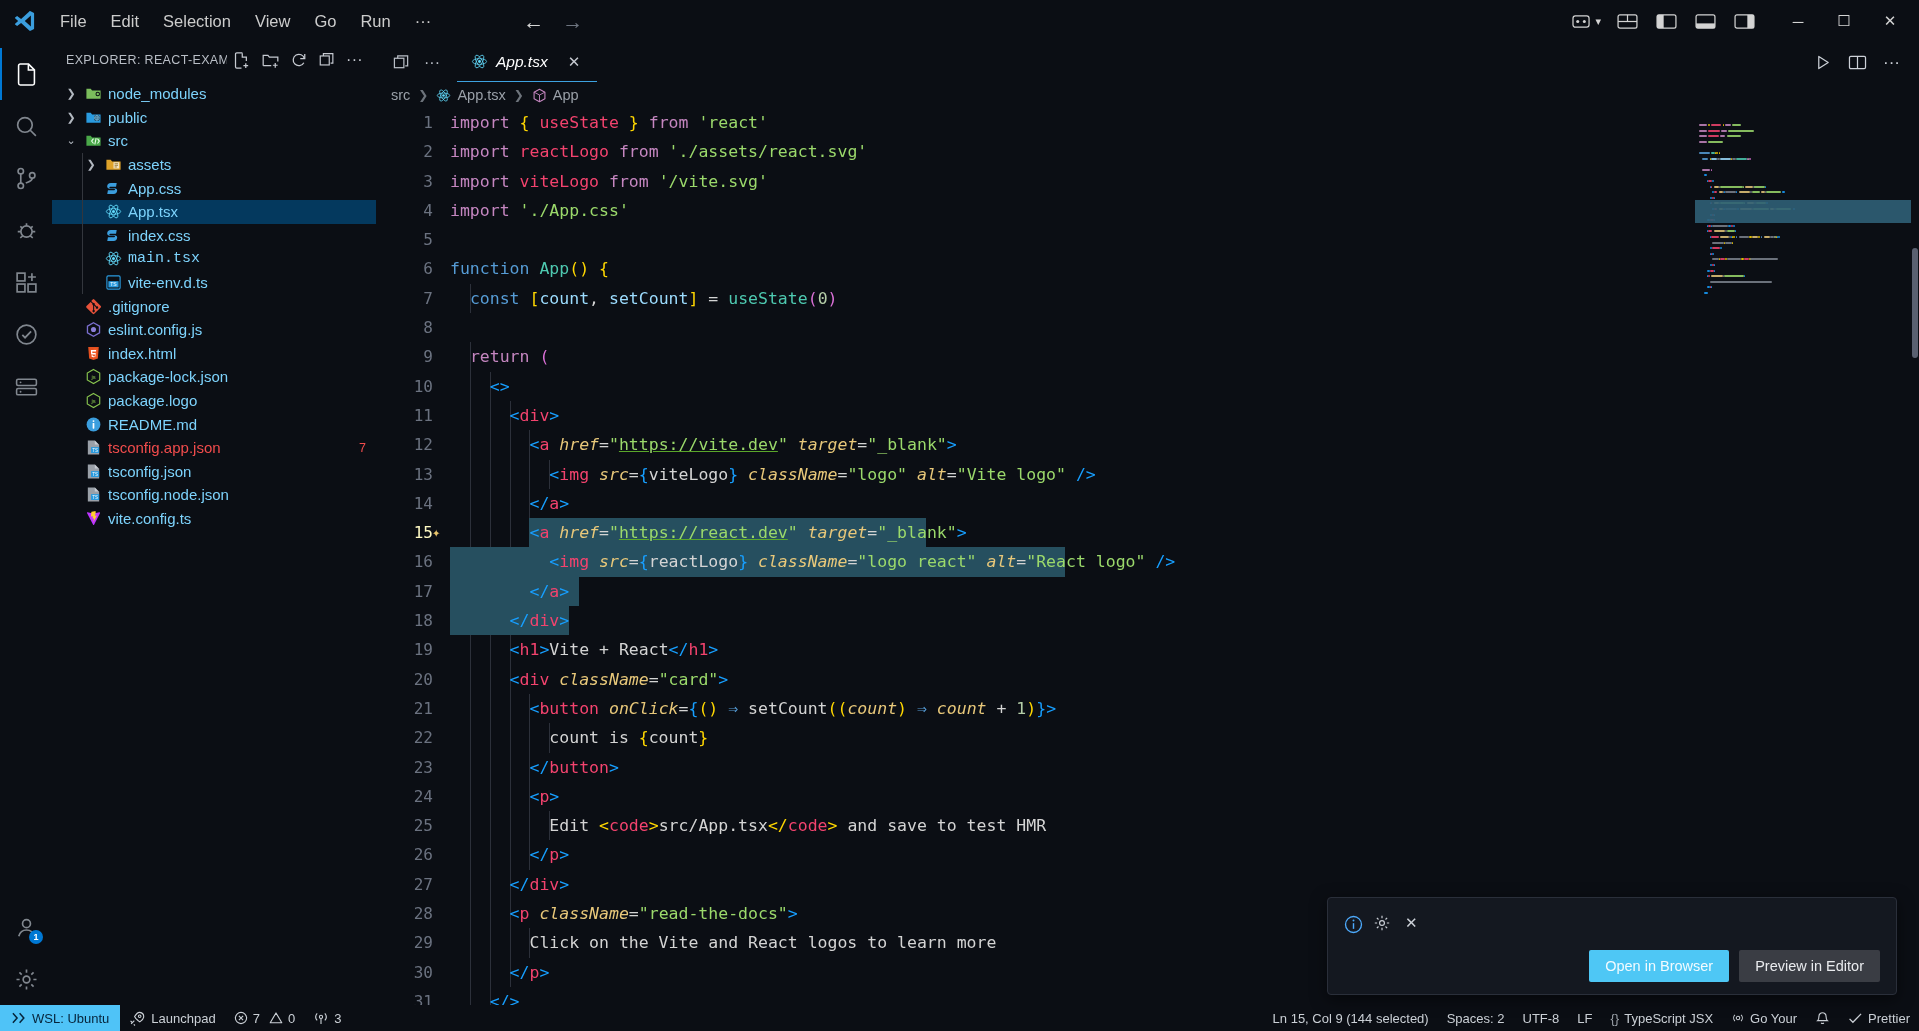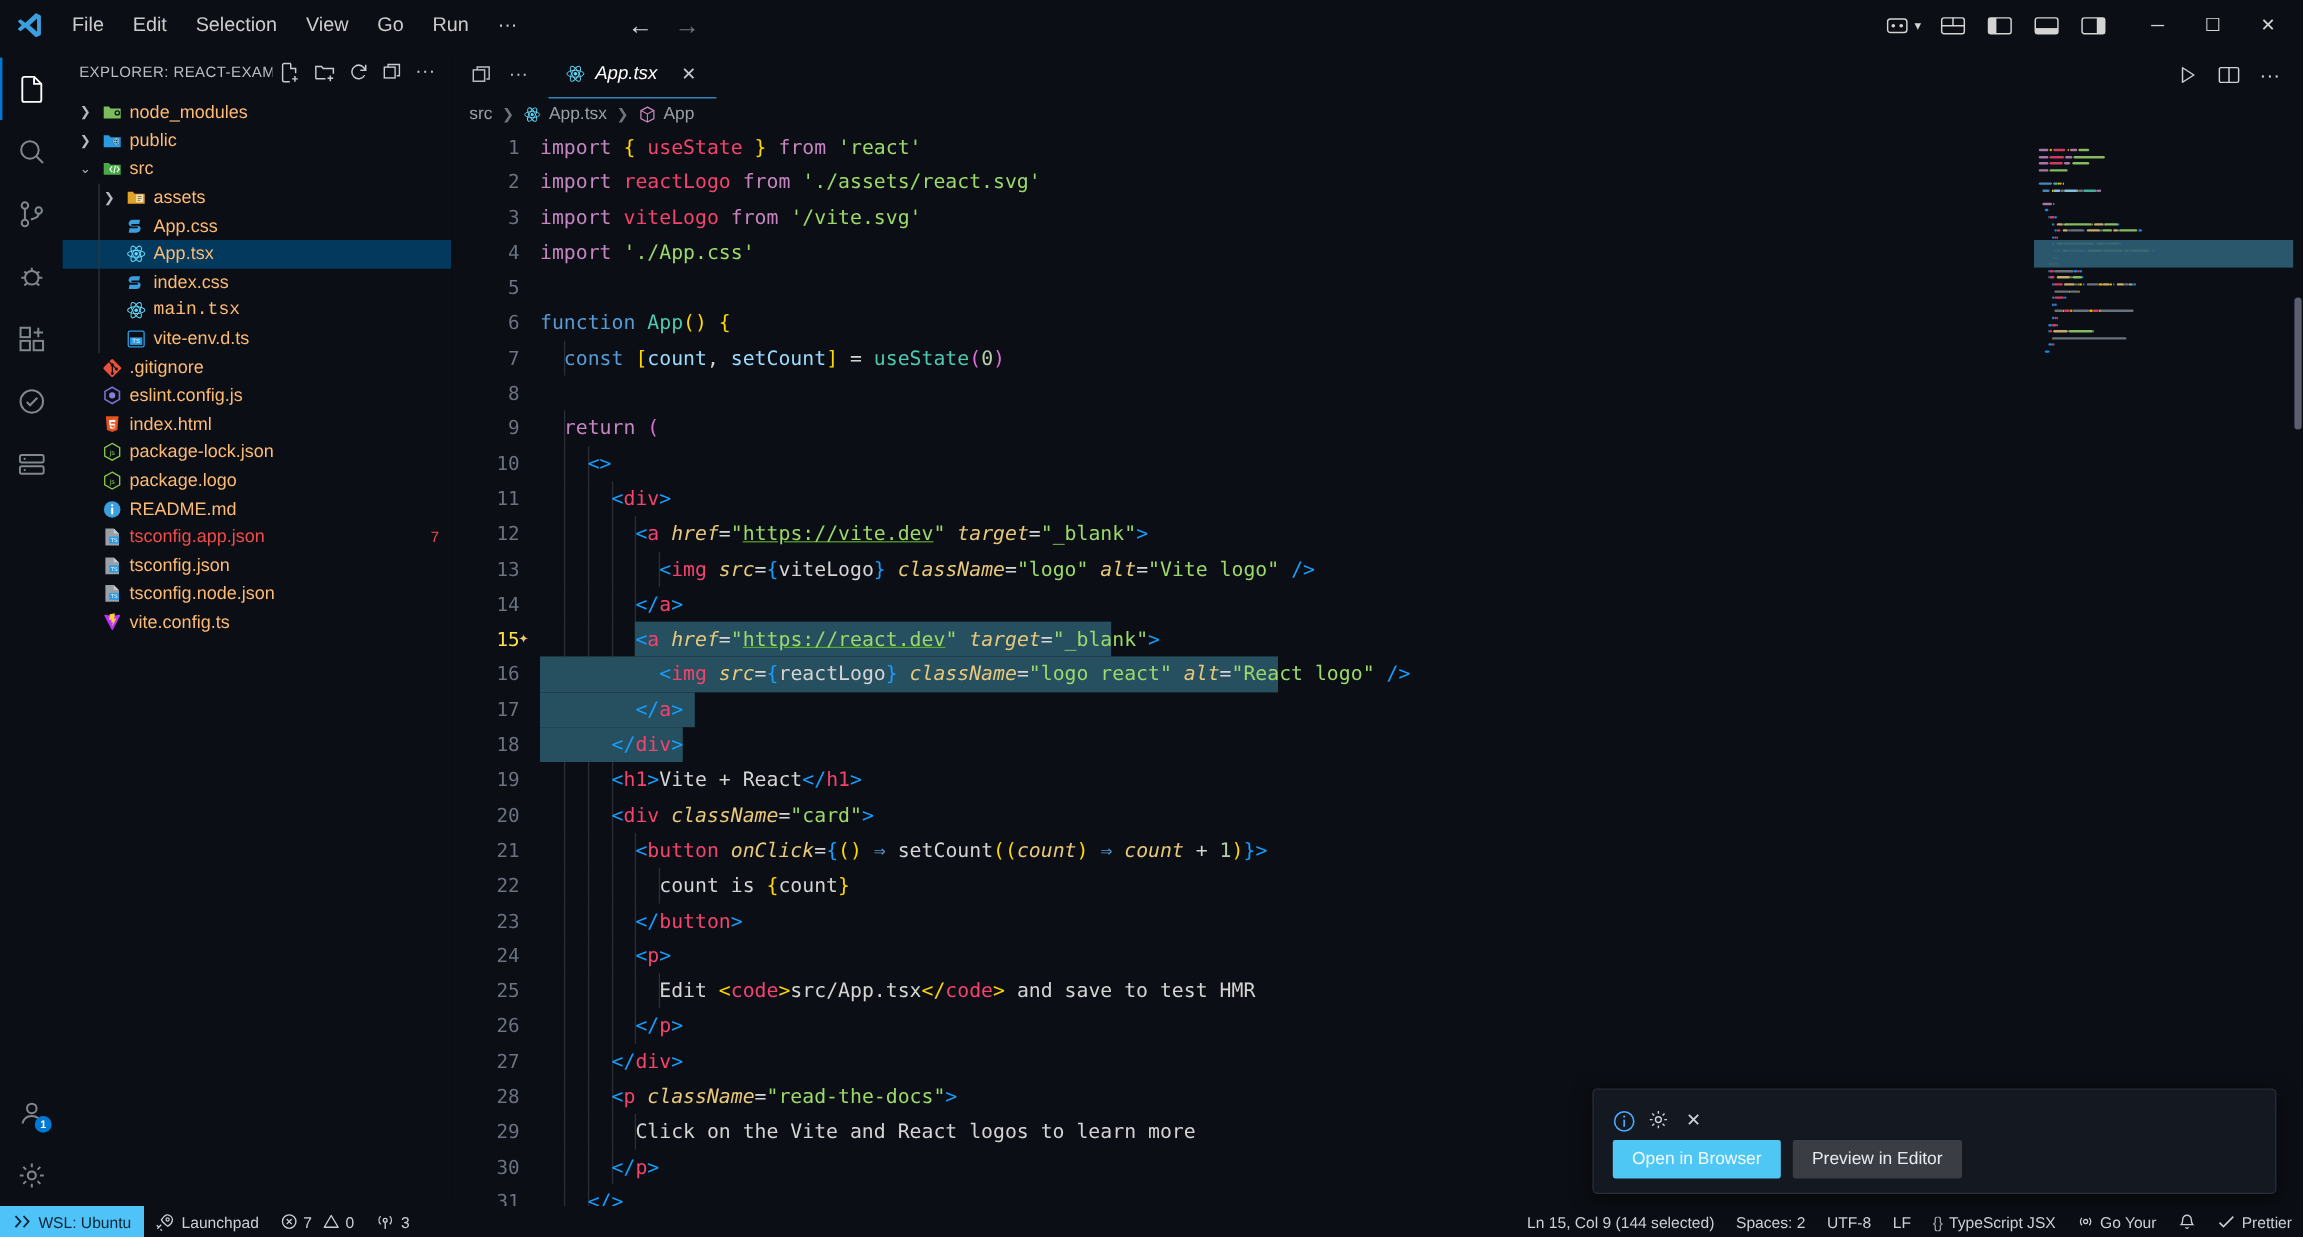--- a/index.html
+++ b/index.html
@@ -81,7 +81,7 @@
   .row.selected { background: #04395e; }
   .row .chev { width: 14px; display: flex; align-items: center; justify-content: center; color: #b3b9c1; font-size: 11px; }
   .row .fi { width: 18px; display: flex; align-items: center; justify-content: center; }
-  .row .lbl { color: #fdba74; font-size: 15px; }
+  .row .lbl { color: #7dd3fc; font-size: 15px; }
   .row.err .lbl { color: #f14c4c; }
   .row .cnt { margin-left: auto; color: #f14c4c; font-size: 12.5px; }
   .indent-guide { position: absolute; left: 30px; top: 0; bottom: 0; width: 1px; background: #33363d; }

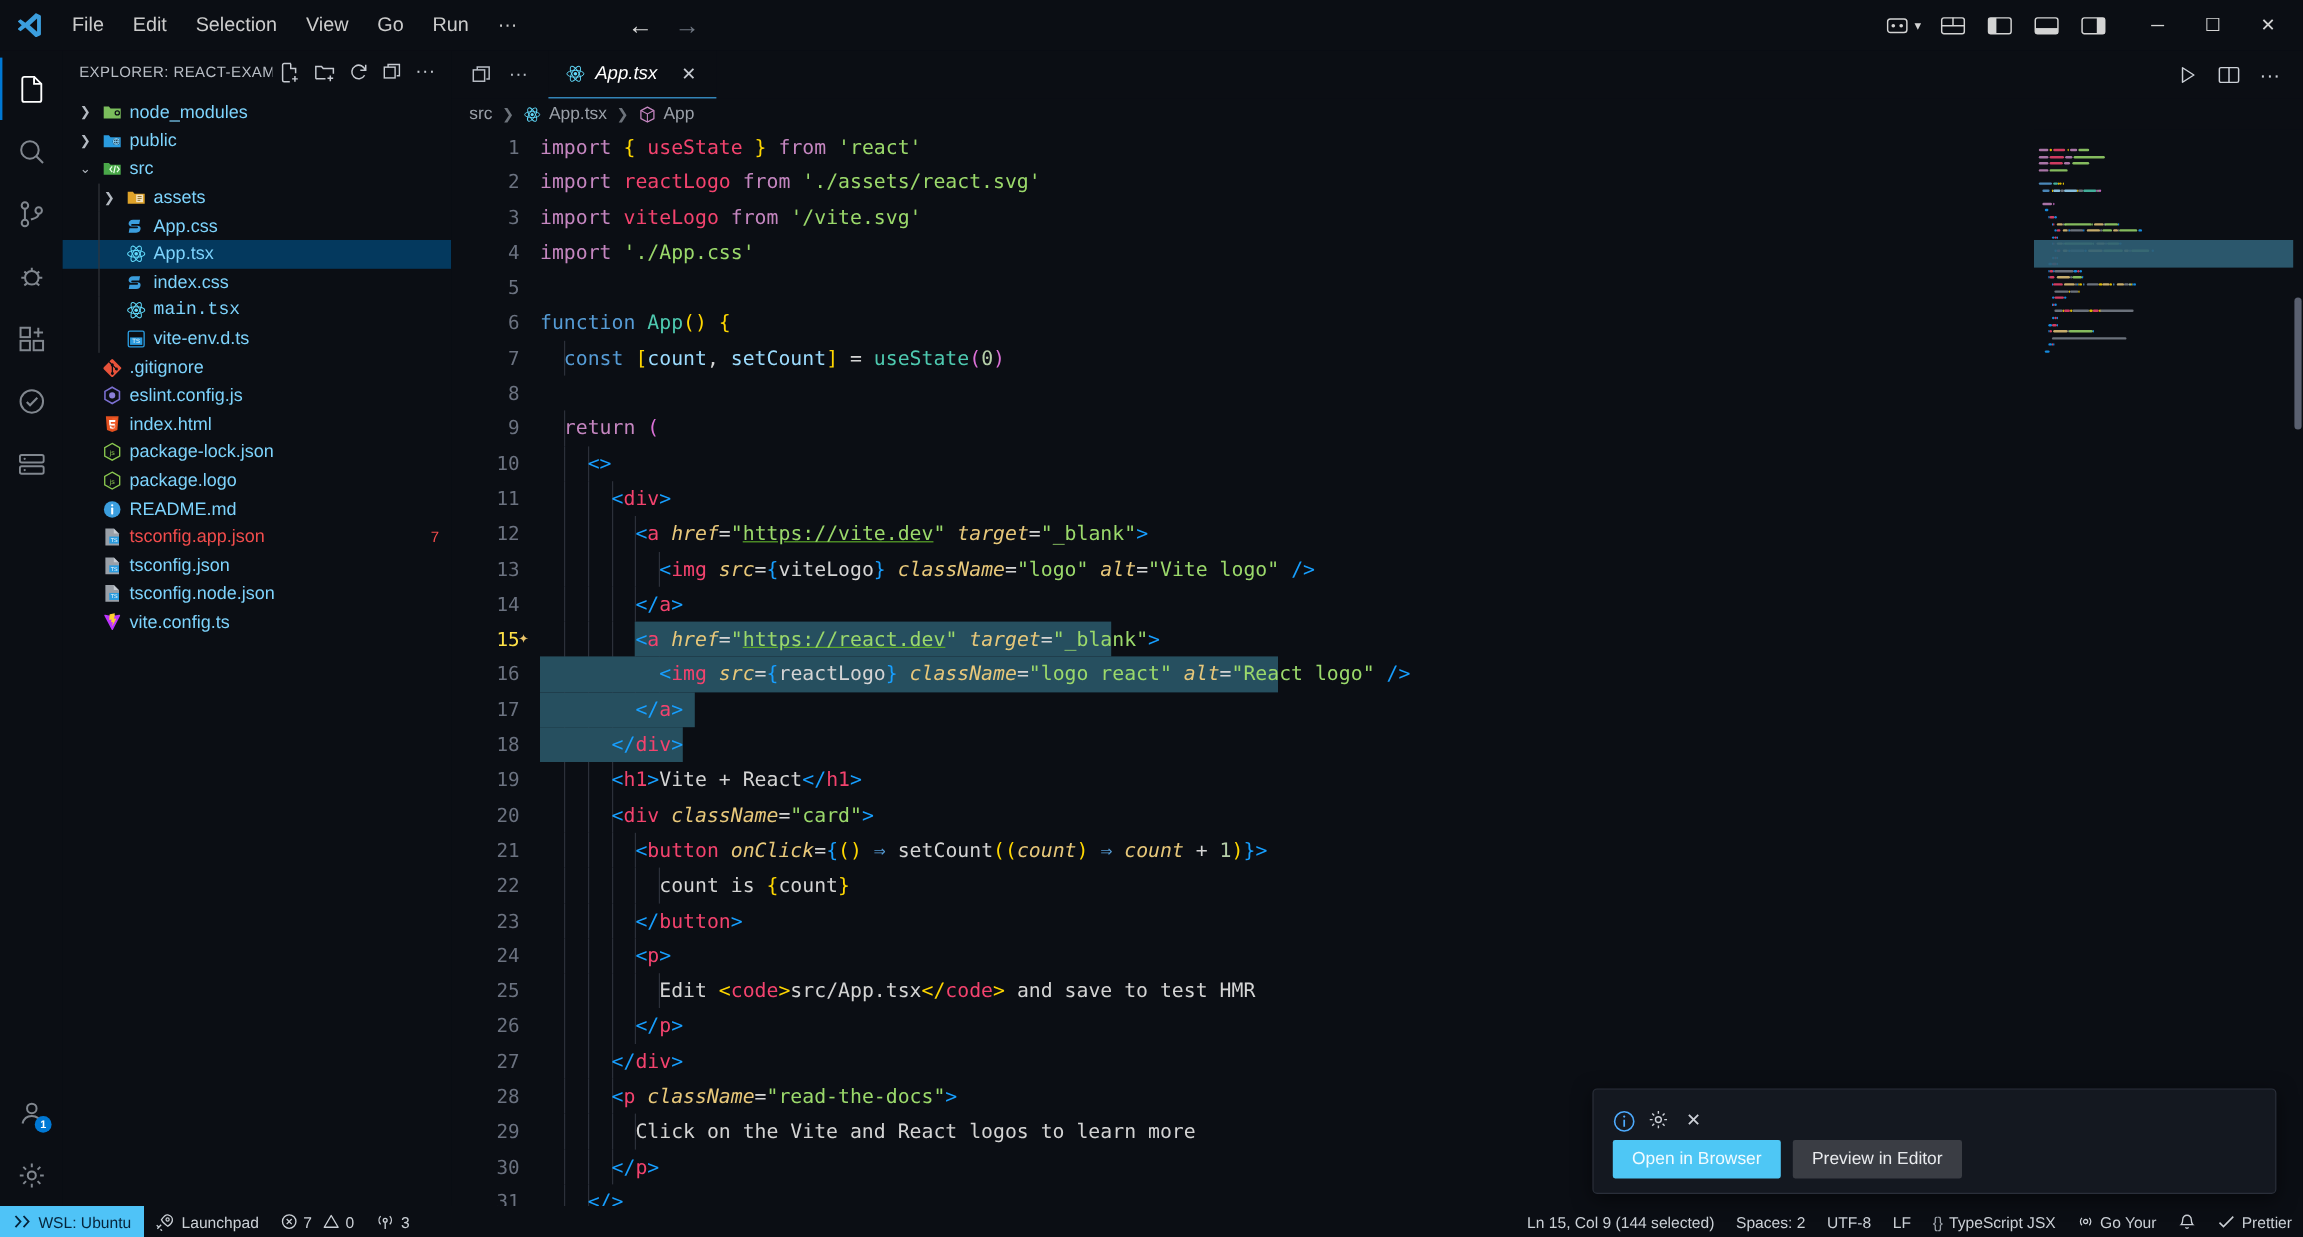--- a/index.html
+++ b/index.html
@@ -120,7 +120,7 @@
     width: 74px; flex: 0 0 74px; text-align: right; padding-right: 17px;
     color: #6b7280; font-size: 16px; user-select: none;
   }
-  .cl.cur .gutter { color: #fde047; }
+  .cl.cur .gutter { color: #fef9c3; }
   .lightbulb { position: absolute; left: 56px; color: #e9c46a; font-size: 14px; }
   .ctext { flex: 1; position: relative; }
   .vguide { position: absolute; top: 0; bottom: 0; width: 1px; background: #2c303a; }

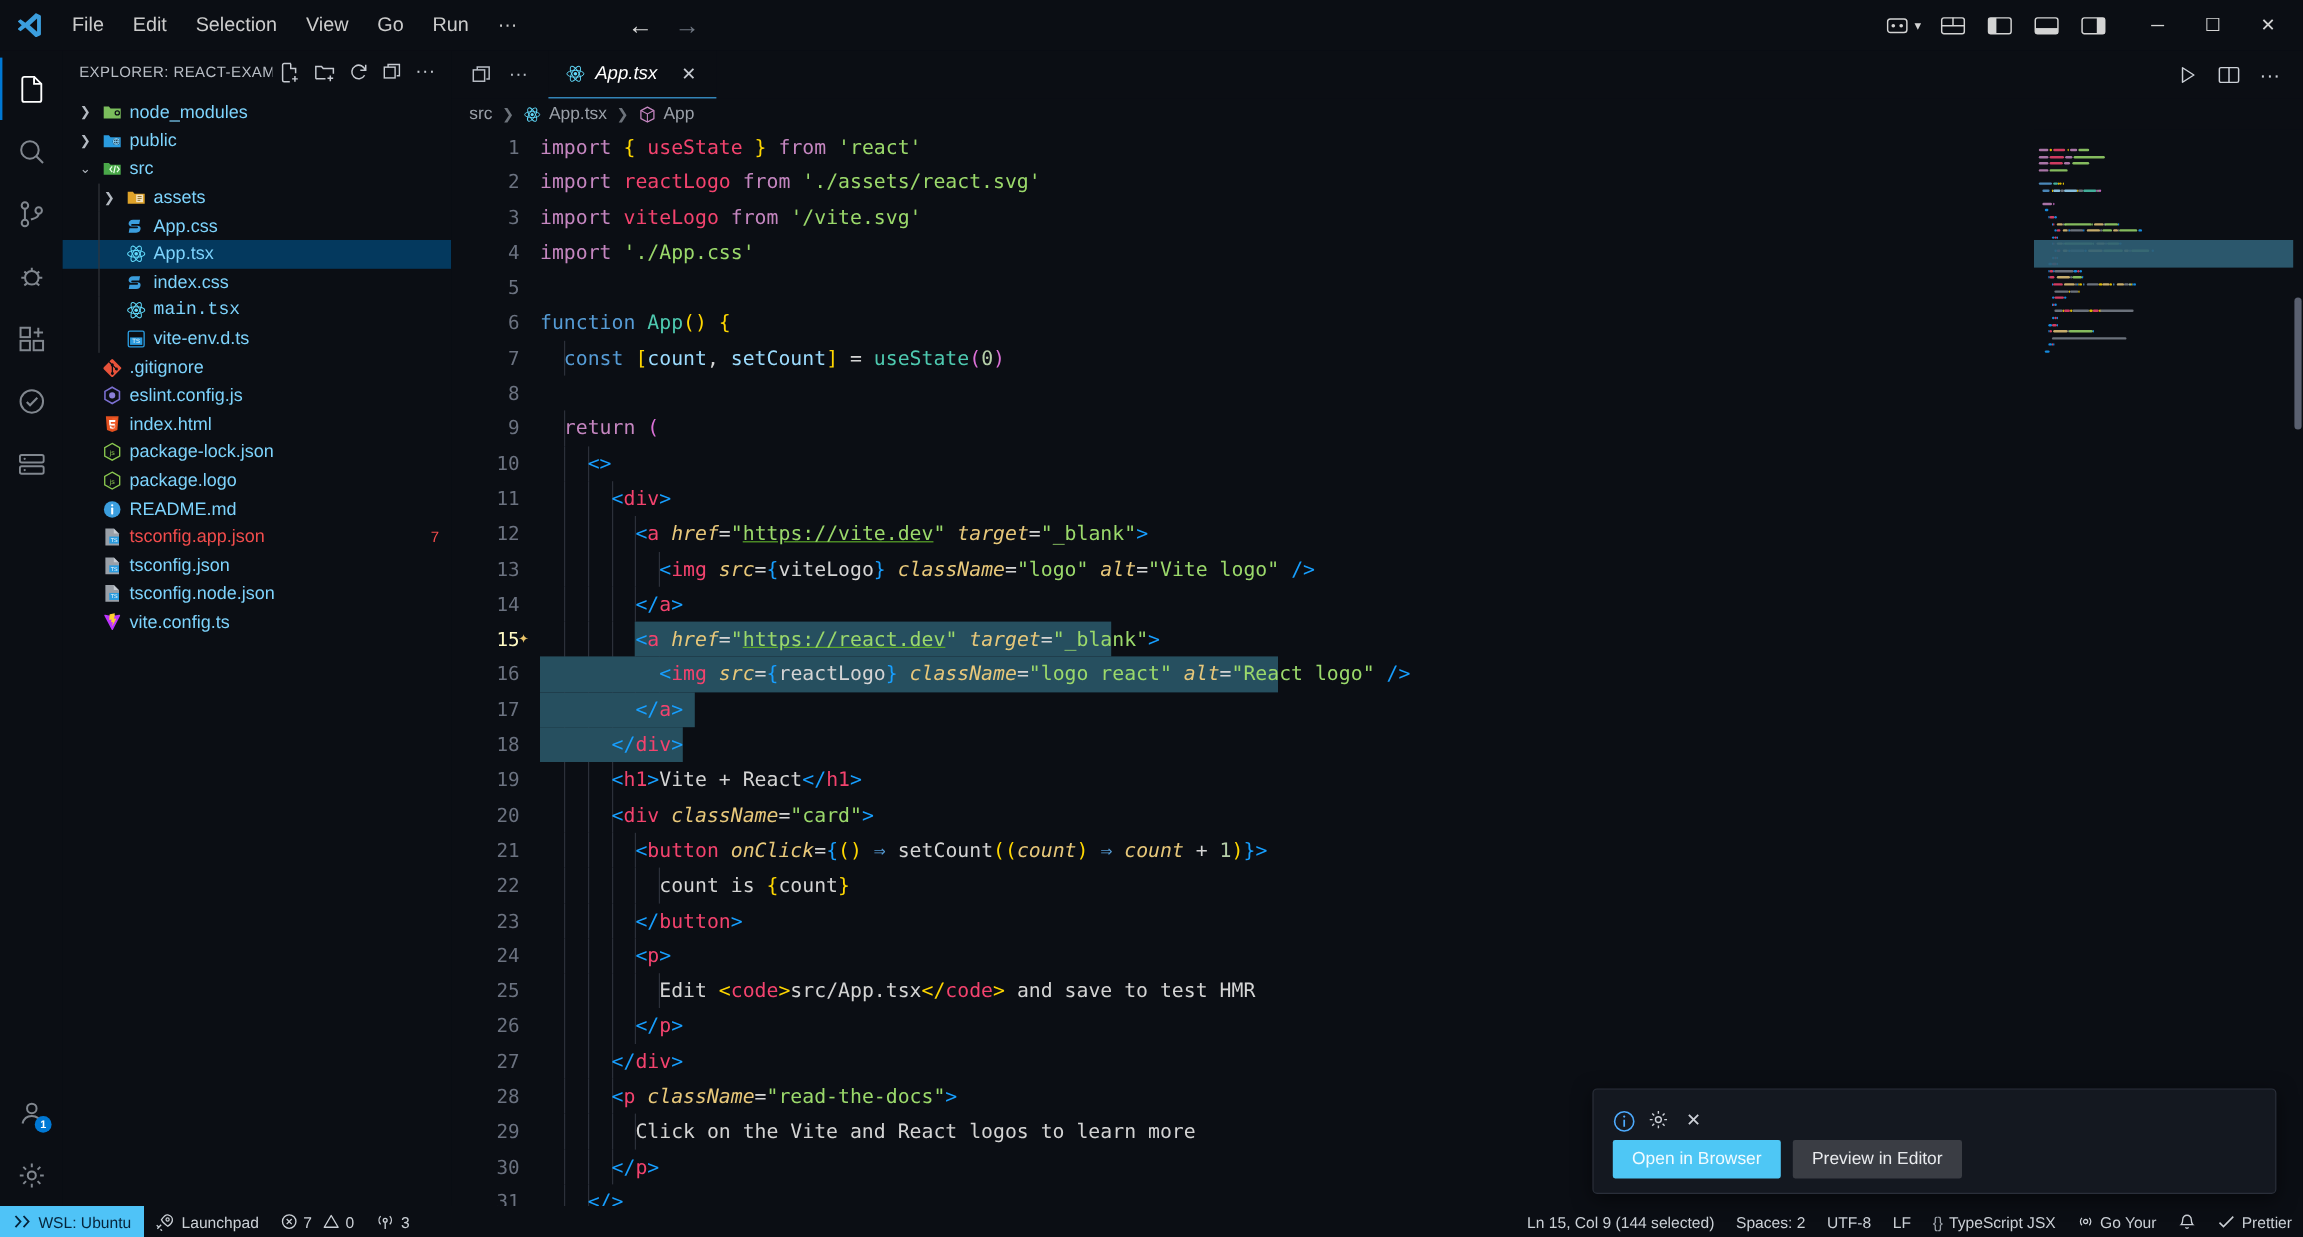--- a/index.html
+++ b/index.html
@@ -161,7 +161,7 @@
   .toast-msg a { color: #4daafc; text-decoration: none; cursor: pointer; }
   .toast-icons { display: flex; align-items: center; gap: 14px; padding-top: 2px; }
   .toast-icons span { cursor: pointer; color: #cdd1d8; }
-  .toast-btns { display: flex; gap: 10px; margin-top: 6px; }
+  .toast-btns { display: flex; justify-content: flex-end; gap: 10px; margin-top: 16px; }
   .btn { font-size: 14.5px; padding: 8px 16px; border: none; cursor: pointer; font-family: inherit; border-radius: 2px; }
   .btn.primary { background: #4ec7f5; color: #f2fbff; }
   .btn.secondary { background: #3a3d44; color: #e9ebee; }

